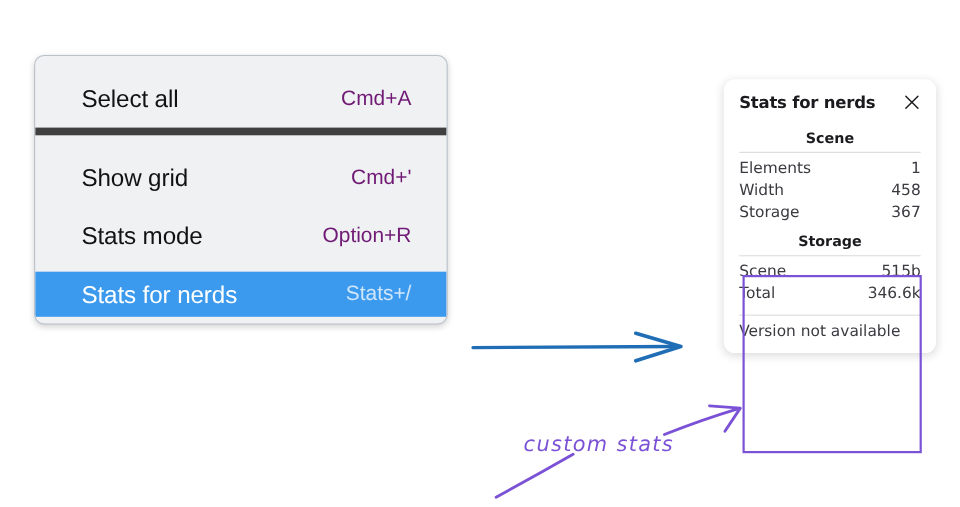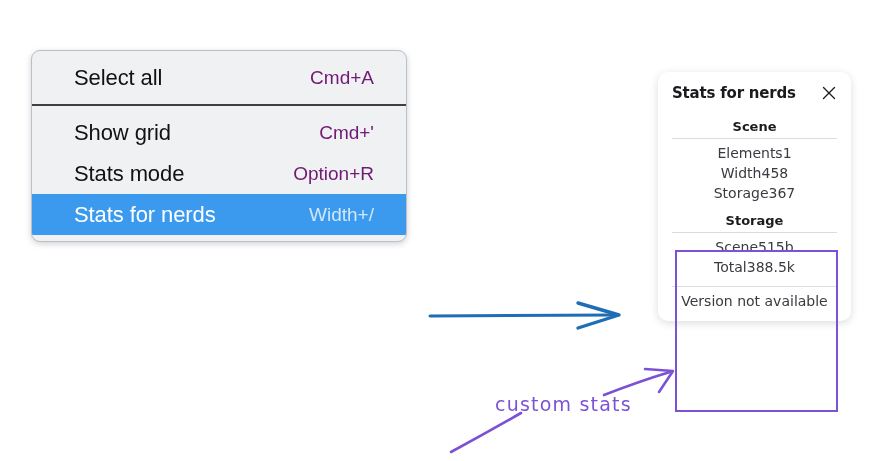--- a/index.html
+++ b/index.html
@@ -42,6 +42,7 @@
     padding: 0 32px 0 42px;
     box-sizing: border-box;
     cursor: default;
+    margin-top: 12px;
   }
   .menu-item .label {
     font-size: 22px;

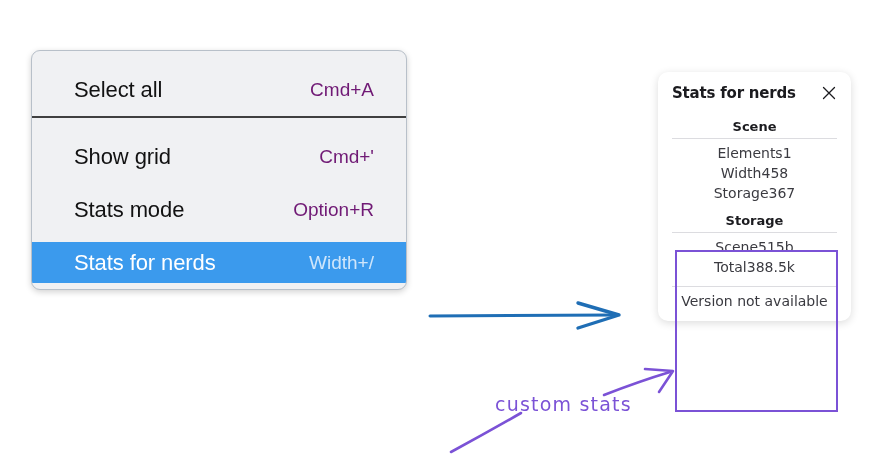--- a/index.html
+++ b/index.html
@@ -32,7 +32,7 @@
     padding: 6px 0;
   }
   .menu-group + .menu-group {
-    border-top: 2px solid #404040;
+    border-top: 7px solid #404040;
   }
   .menu-item {
     display: flex;

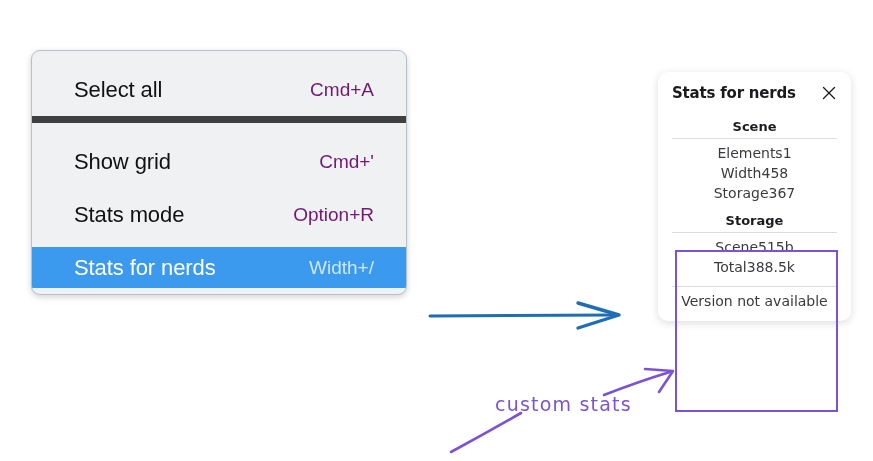--- a/index.html
+++ b/index.html
@@ -106,7 +106,7 @@
   }
   .stat-row {
     display: flex;
-    justify-content: center;
+    justify-content: space-between;
     align-items: baseline;
     font-size: 14px;
     color: #3a3a40;

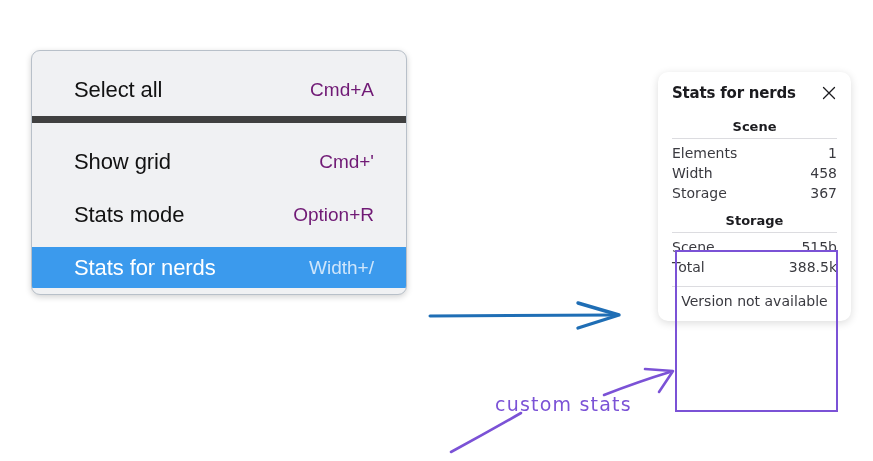--- a/index.html
+++ b/index.html
@@ -174,7 +174,7 @@
     </div>
     <div class="menu-item selected">
       <span class="label">Stats for nerds</span>
-      <span class="shortcut">Width+/</span>
+      <span class="shortcut">Stats+/</span>
     </div>
   </div>
 

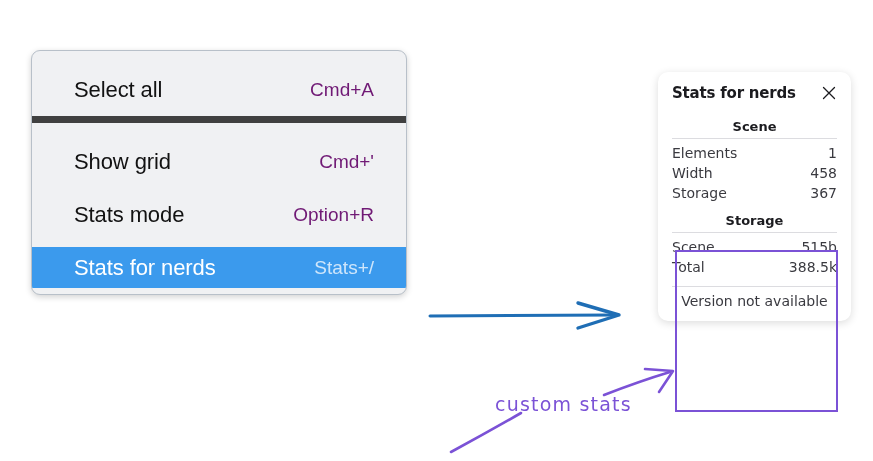--- a/index.html
+++ b/index.html
@@ -219,7 +219,7 @@
     </div>
     <div class="stat-row">
       <span class="key">Total</span>
-      <span class="val">388.5k</span>
+      <span class="val">346.6k</span>
     </div>
   </div>
 

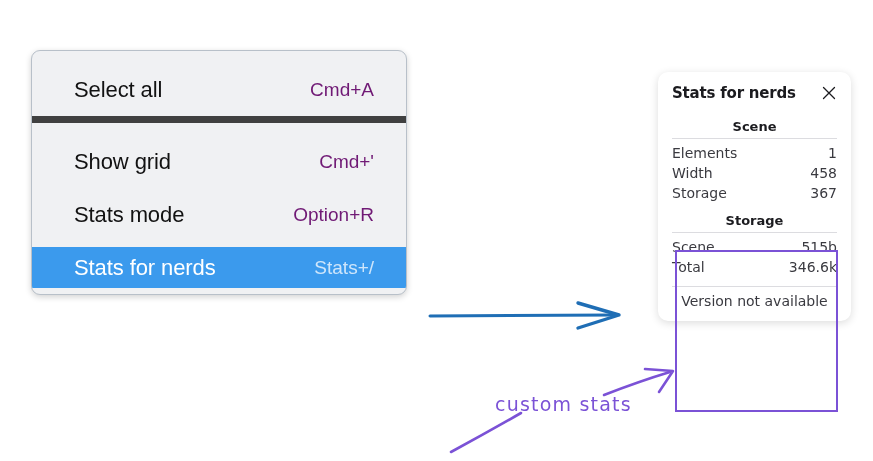--- a/index.html
+++ b/index.html
@@ -117,7 +117,6 @@
     font-size: 14px;
     color: #3a3a40;
     padding: 2px 0 1px 0;
-    text-align: center;
   }
   .spacer-8 { height: 9px; }
 

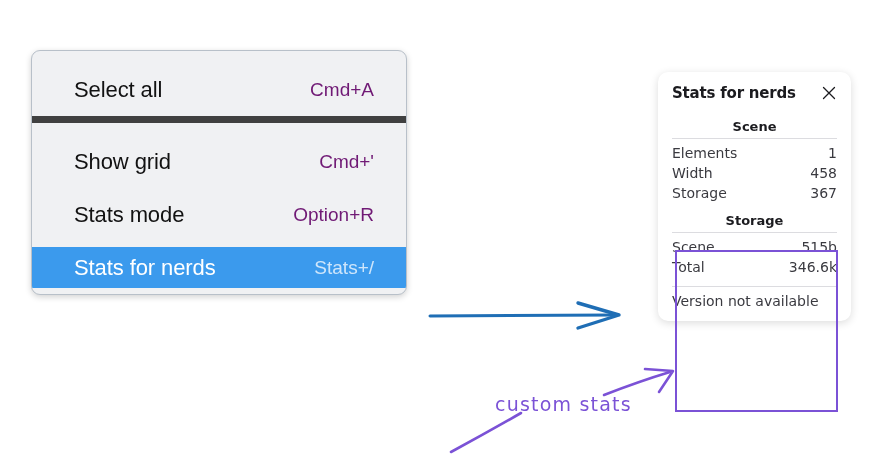--- a/index.html
+++ b/index.html
@@ -141,10 +141,11 @@
   }
   #annotation-text {
     position: absolute;
-    left: 495px;
+    left: 476px;
     top: 393px;
     font-family: "DejaVu Sans", sans-serif;
     font-size: 19px;
+    font-style: italic;
     letter-spacing: 1.2px;
     color: #7b52d6;
     white-space: nowrap;

